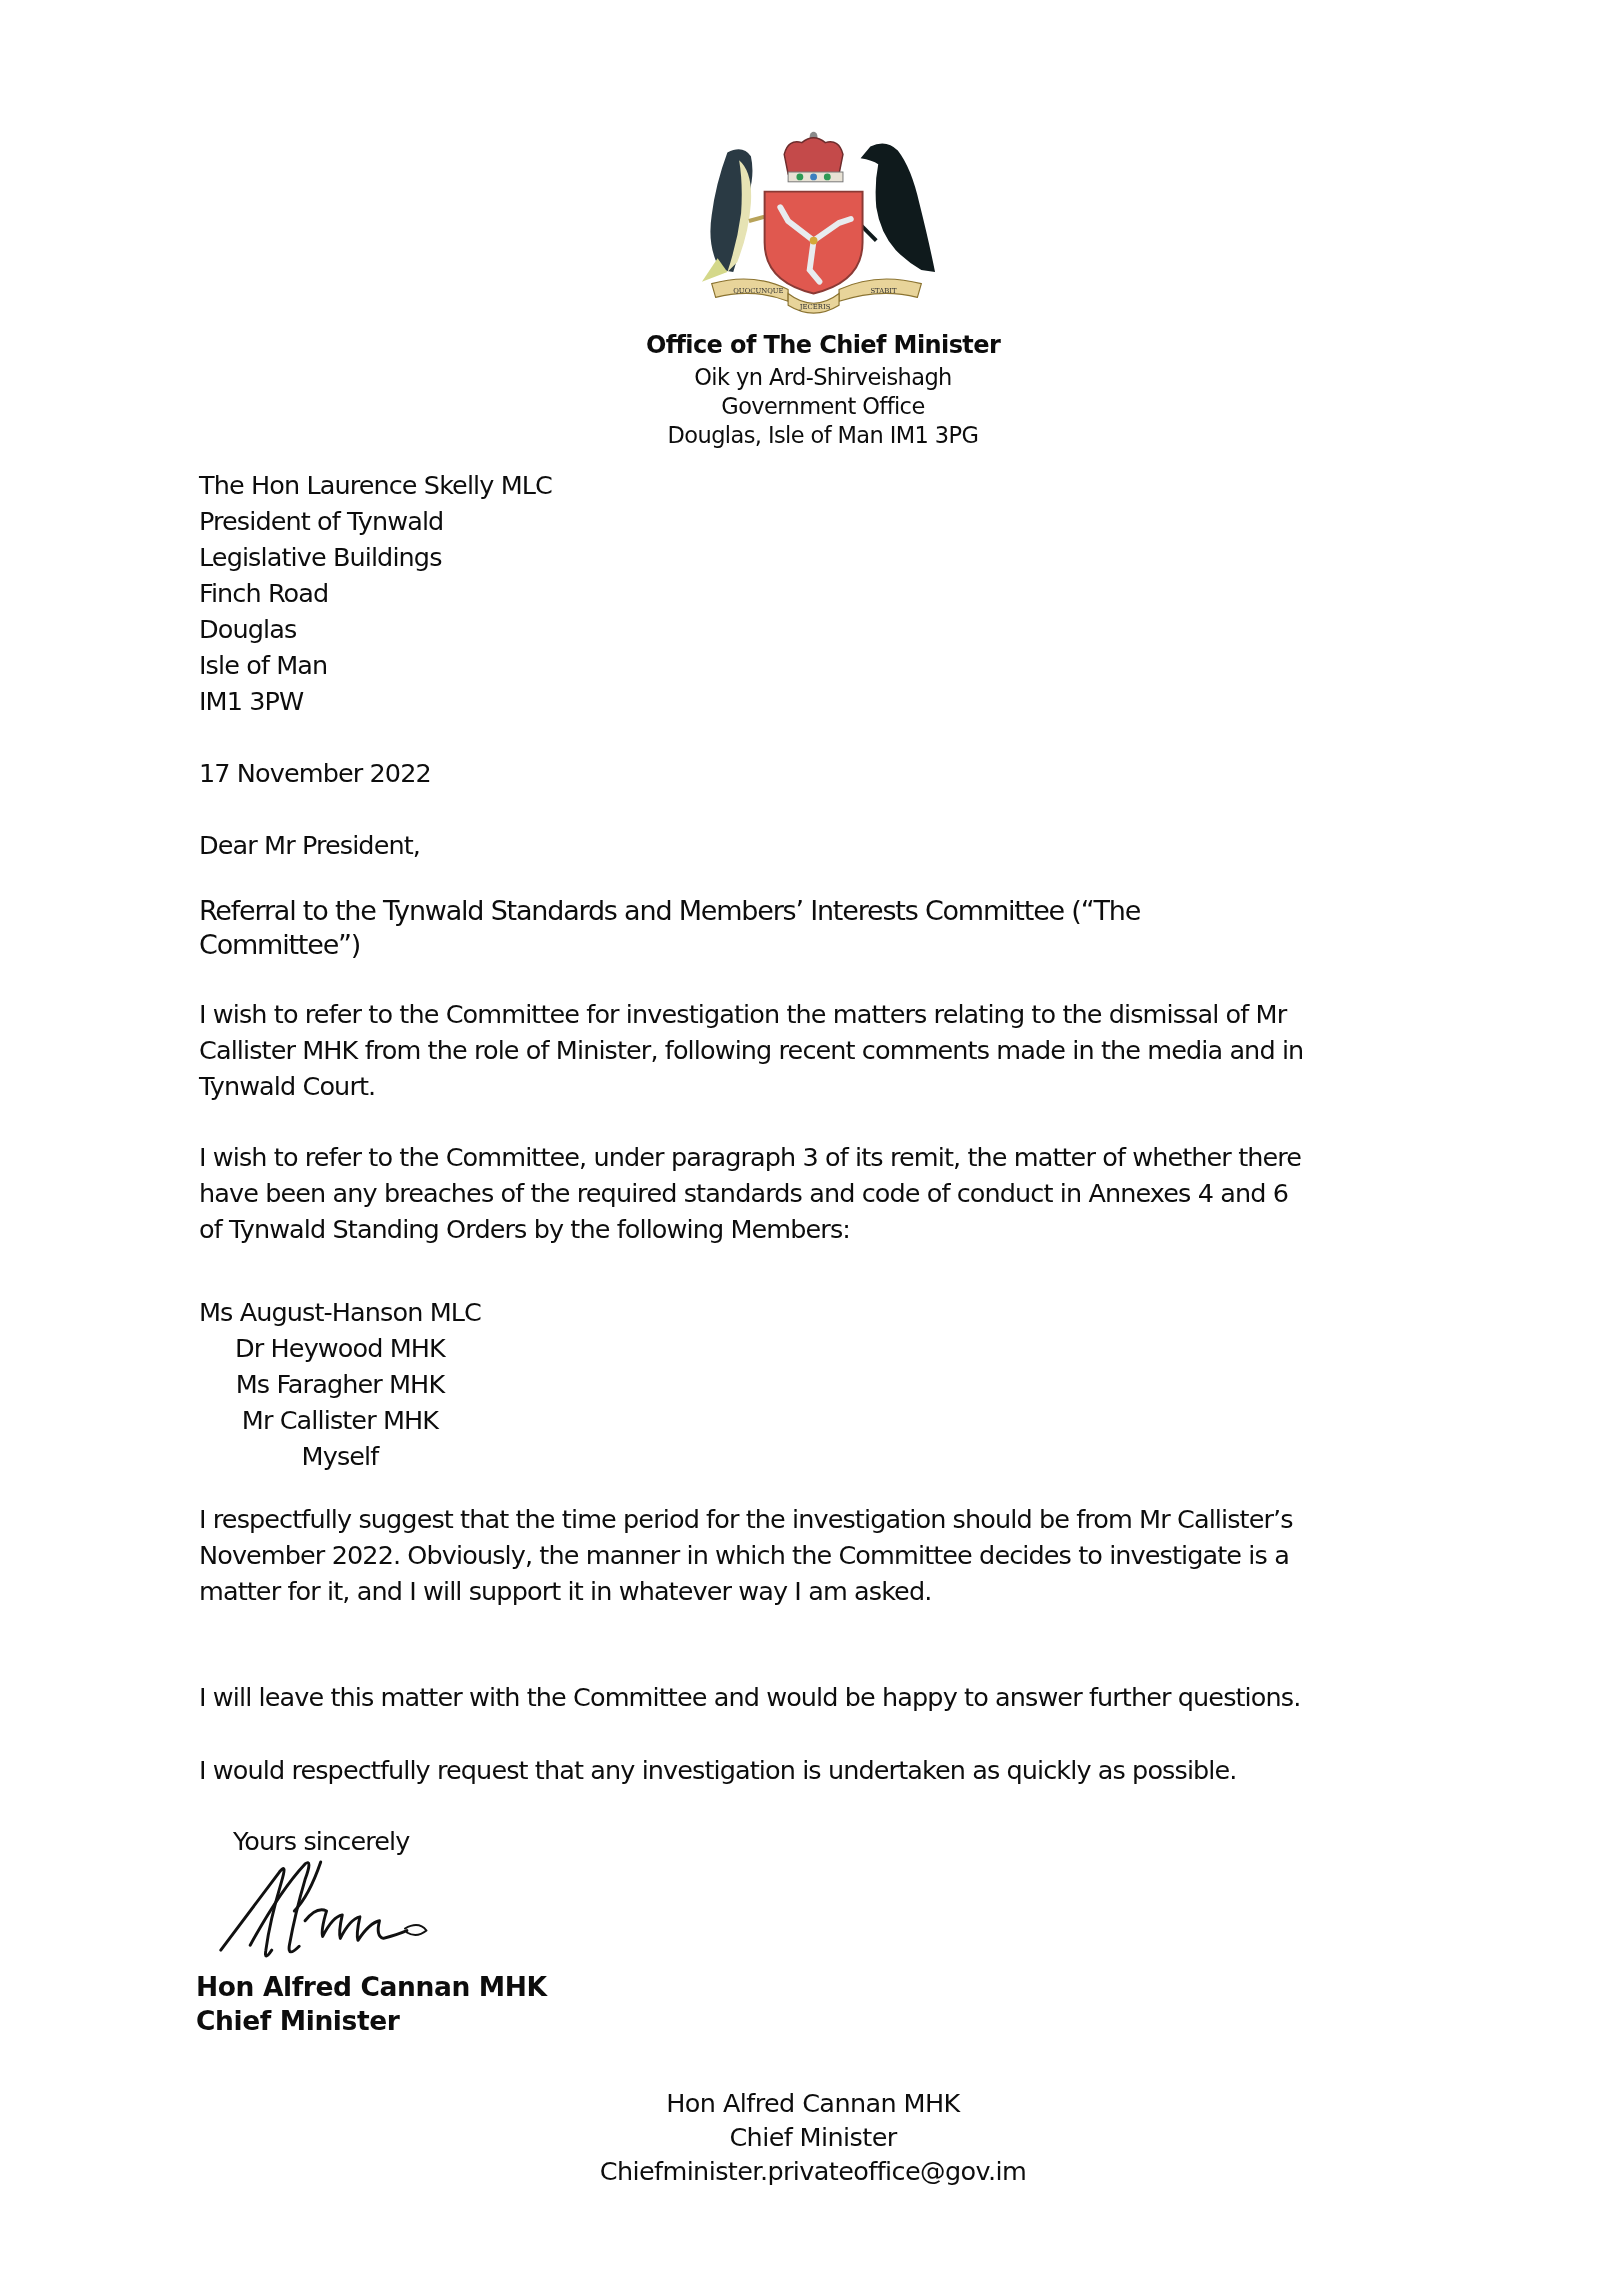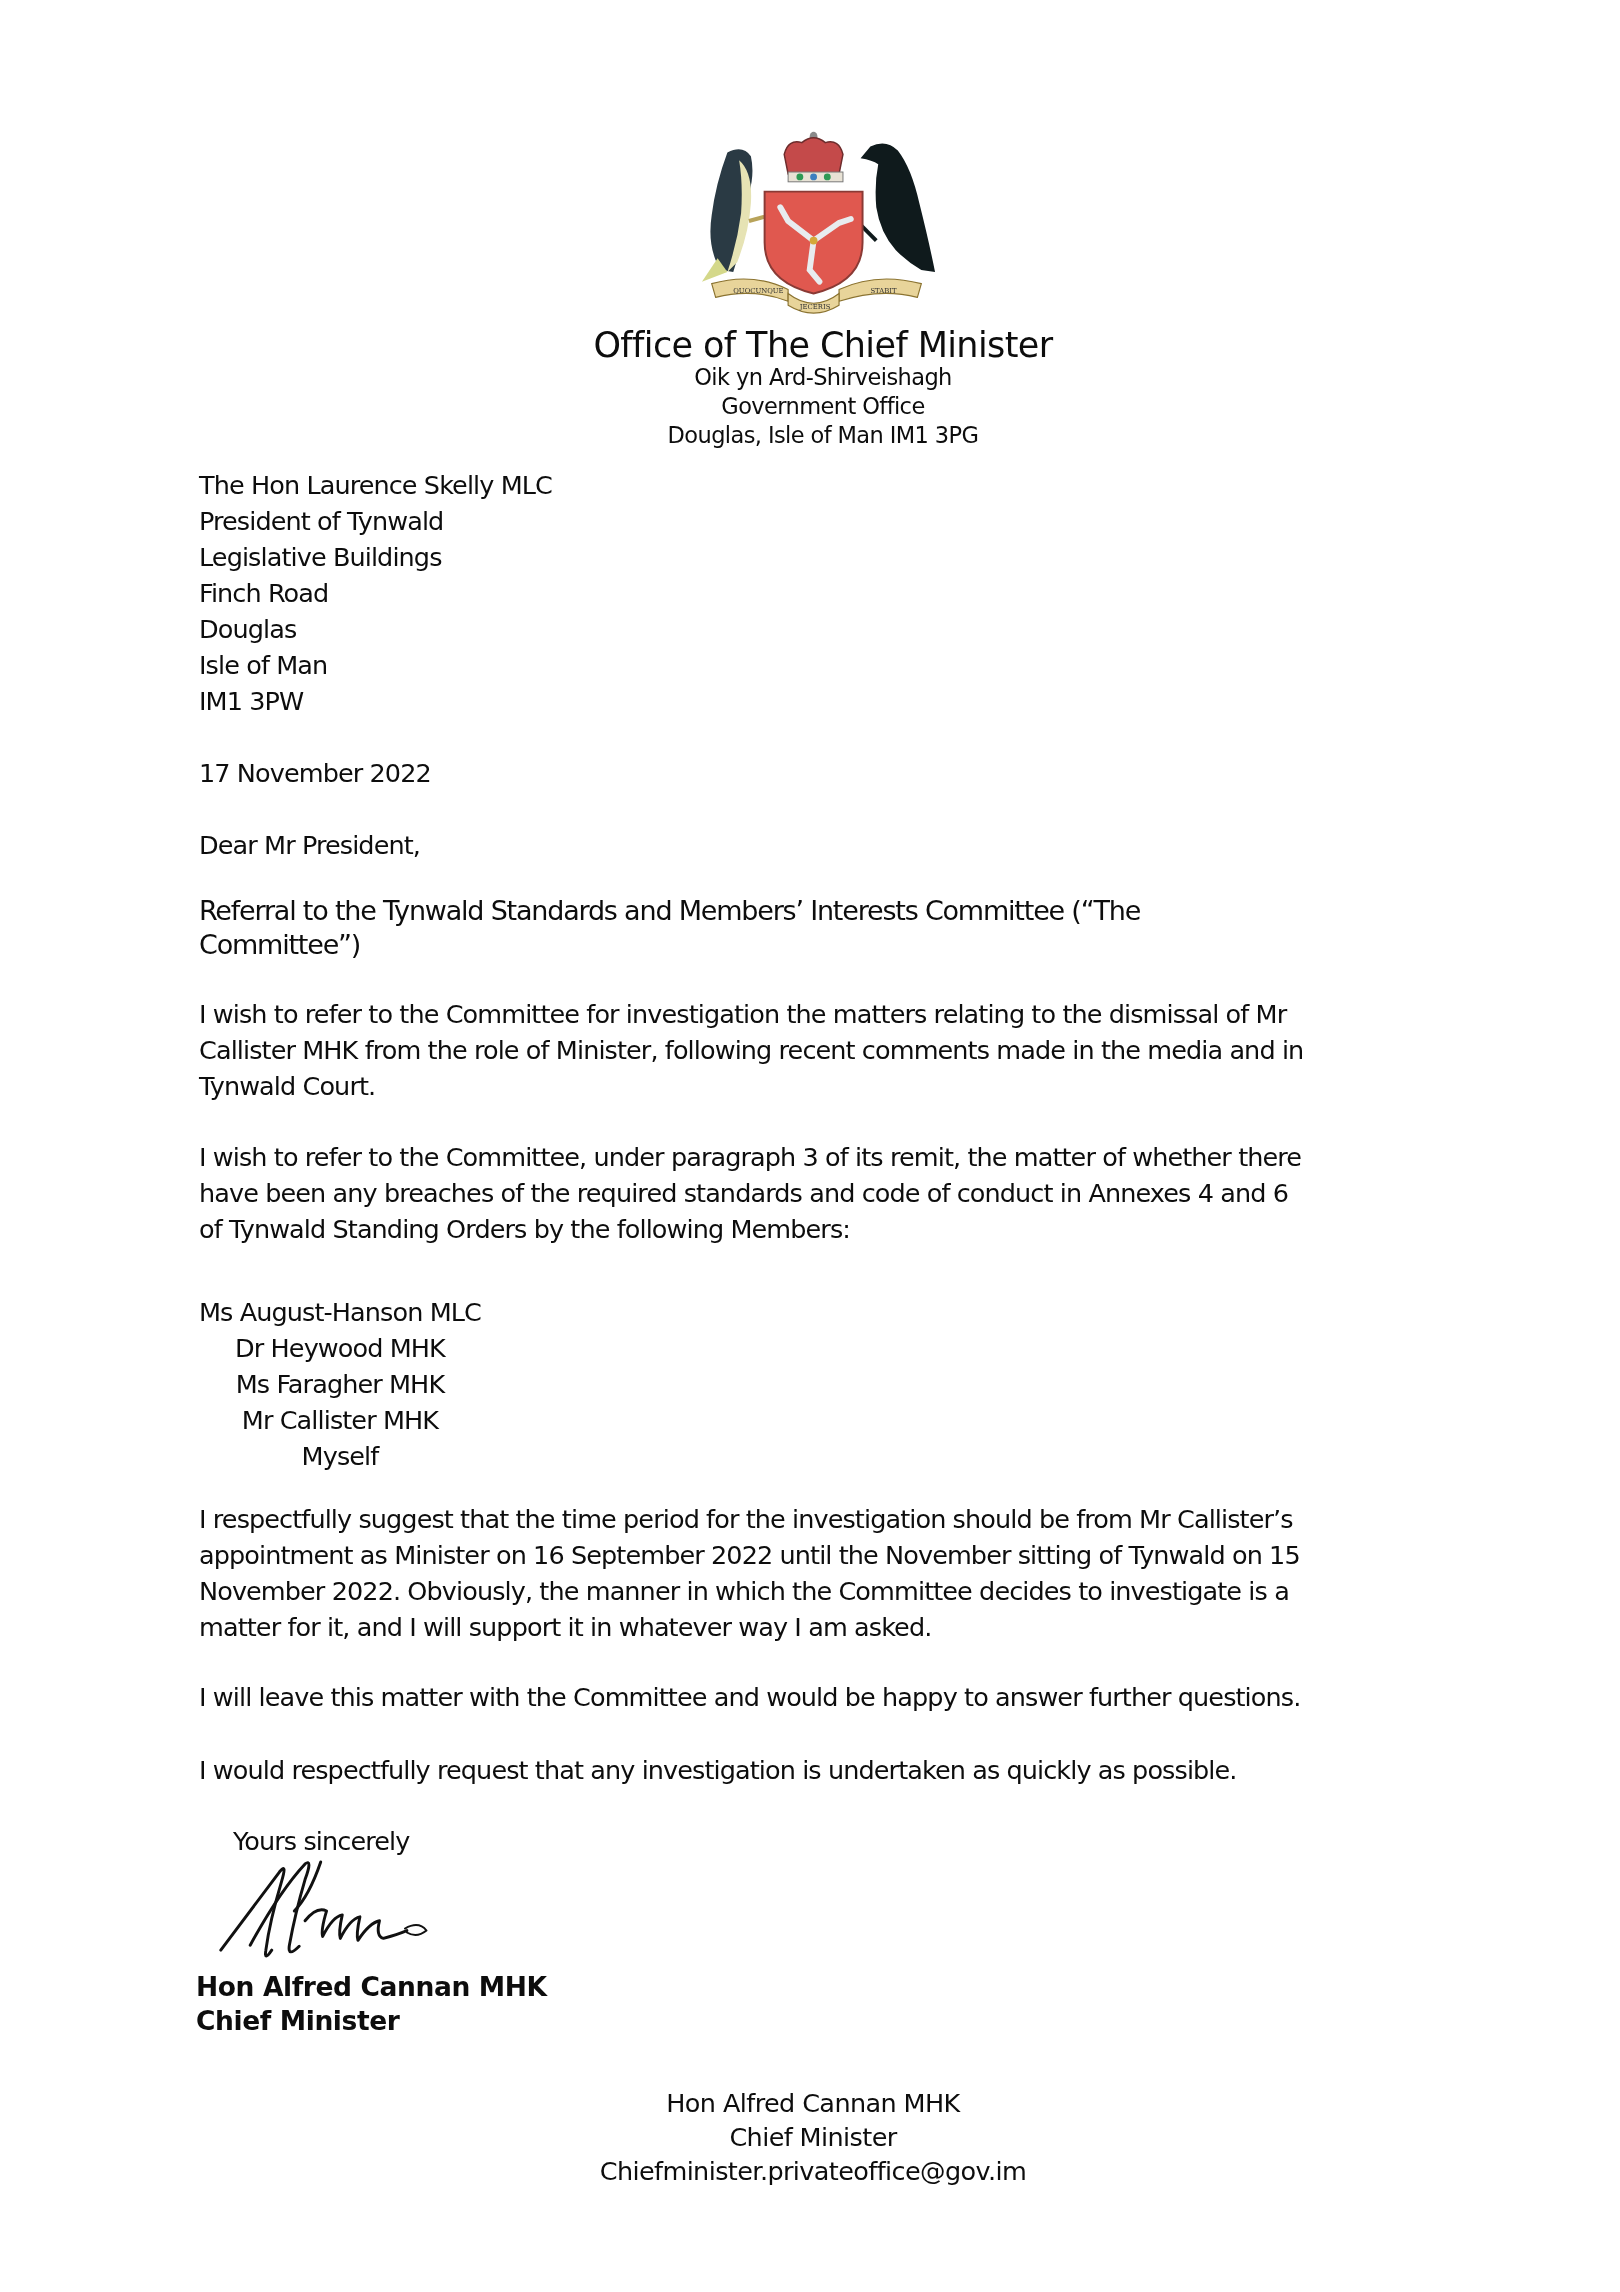--- a/index.html
+++ b/index.html
@@ -11,7 +11,7 @@
   .addr { left: 199px; top: 467px; }
   .crest { left: 694px; top: 125px; width: 247px; height: 191px; }
   .letterhead { left: 529px; width: 588px; top: 328px; text-align: center; }
-  .lh-title { font-weight: normal; font-size: 35px; letter-spacing: -0.6px; line-height: 35px; }
+  .lh-title { font-weight: bold; font-size: 24px; letter-spacing: -0.6px; line-height: 35px; }
   .lh-sub { font-size: 22.5px; letter-spacing: -0.6px; line-height: 29px; }
   .heading { left: 199px; top: 894px; font-weight: normal; font-size: 27px; letter-spacing: -1.2px; line-height: 34px; }
   .para { left: 199px; }

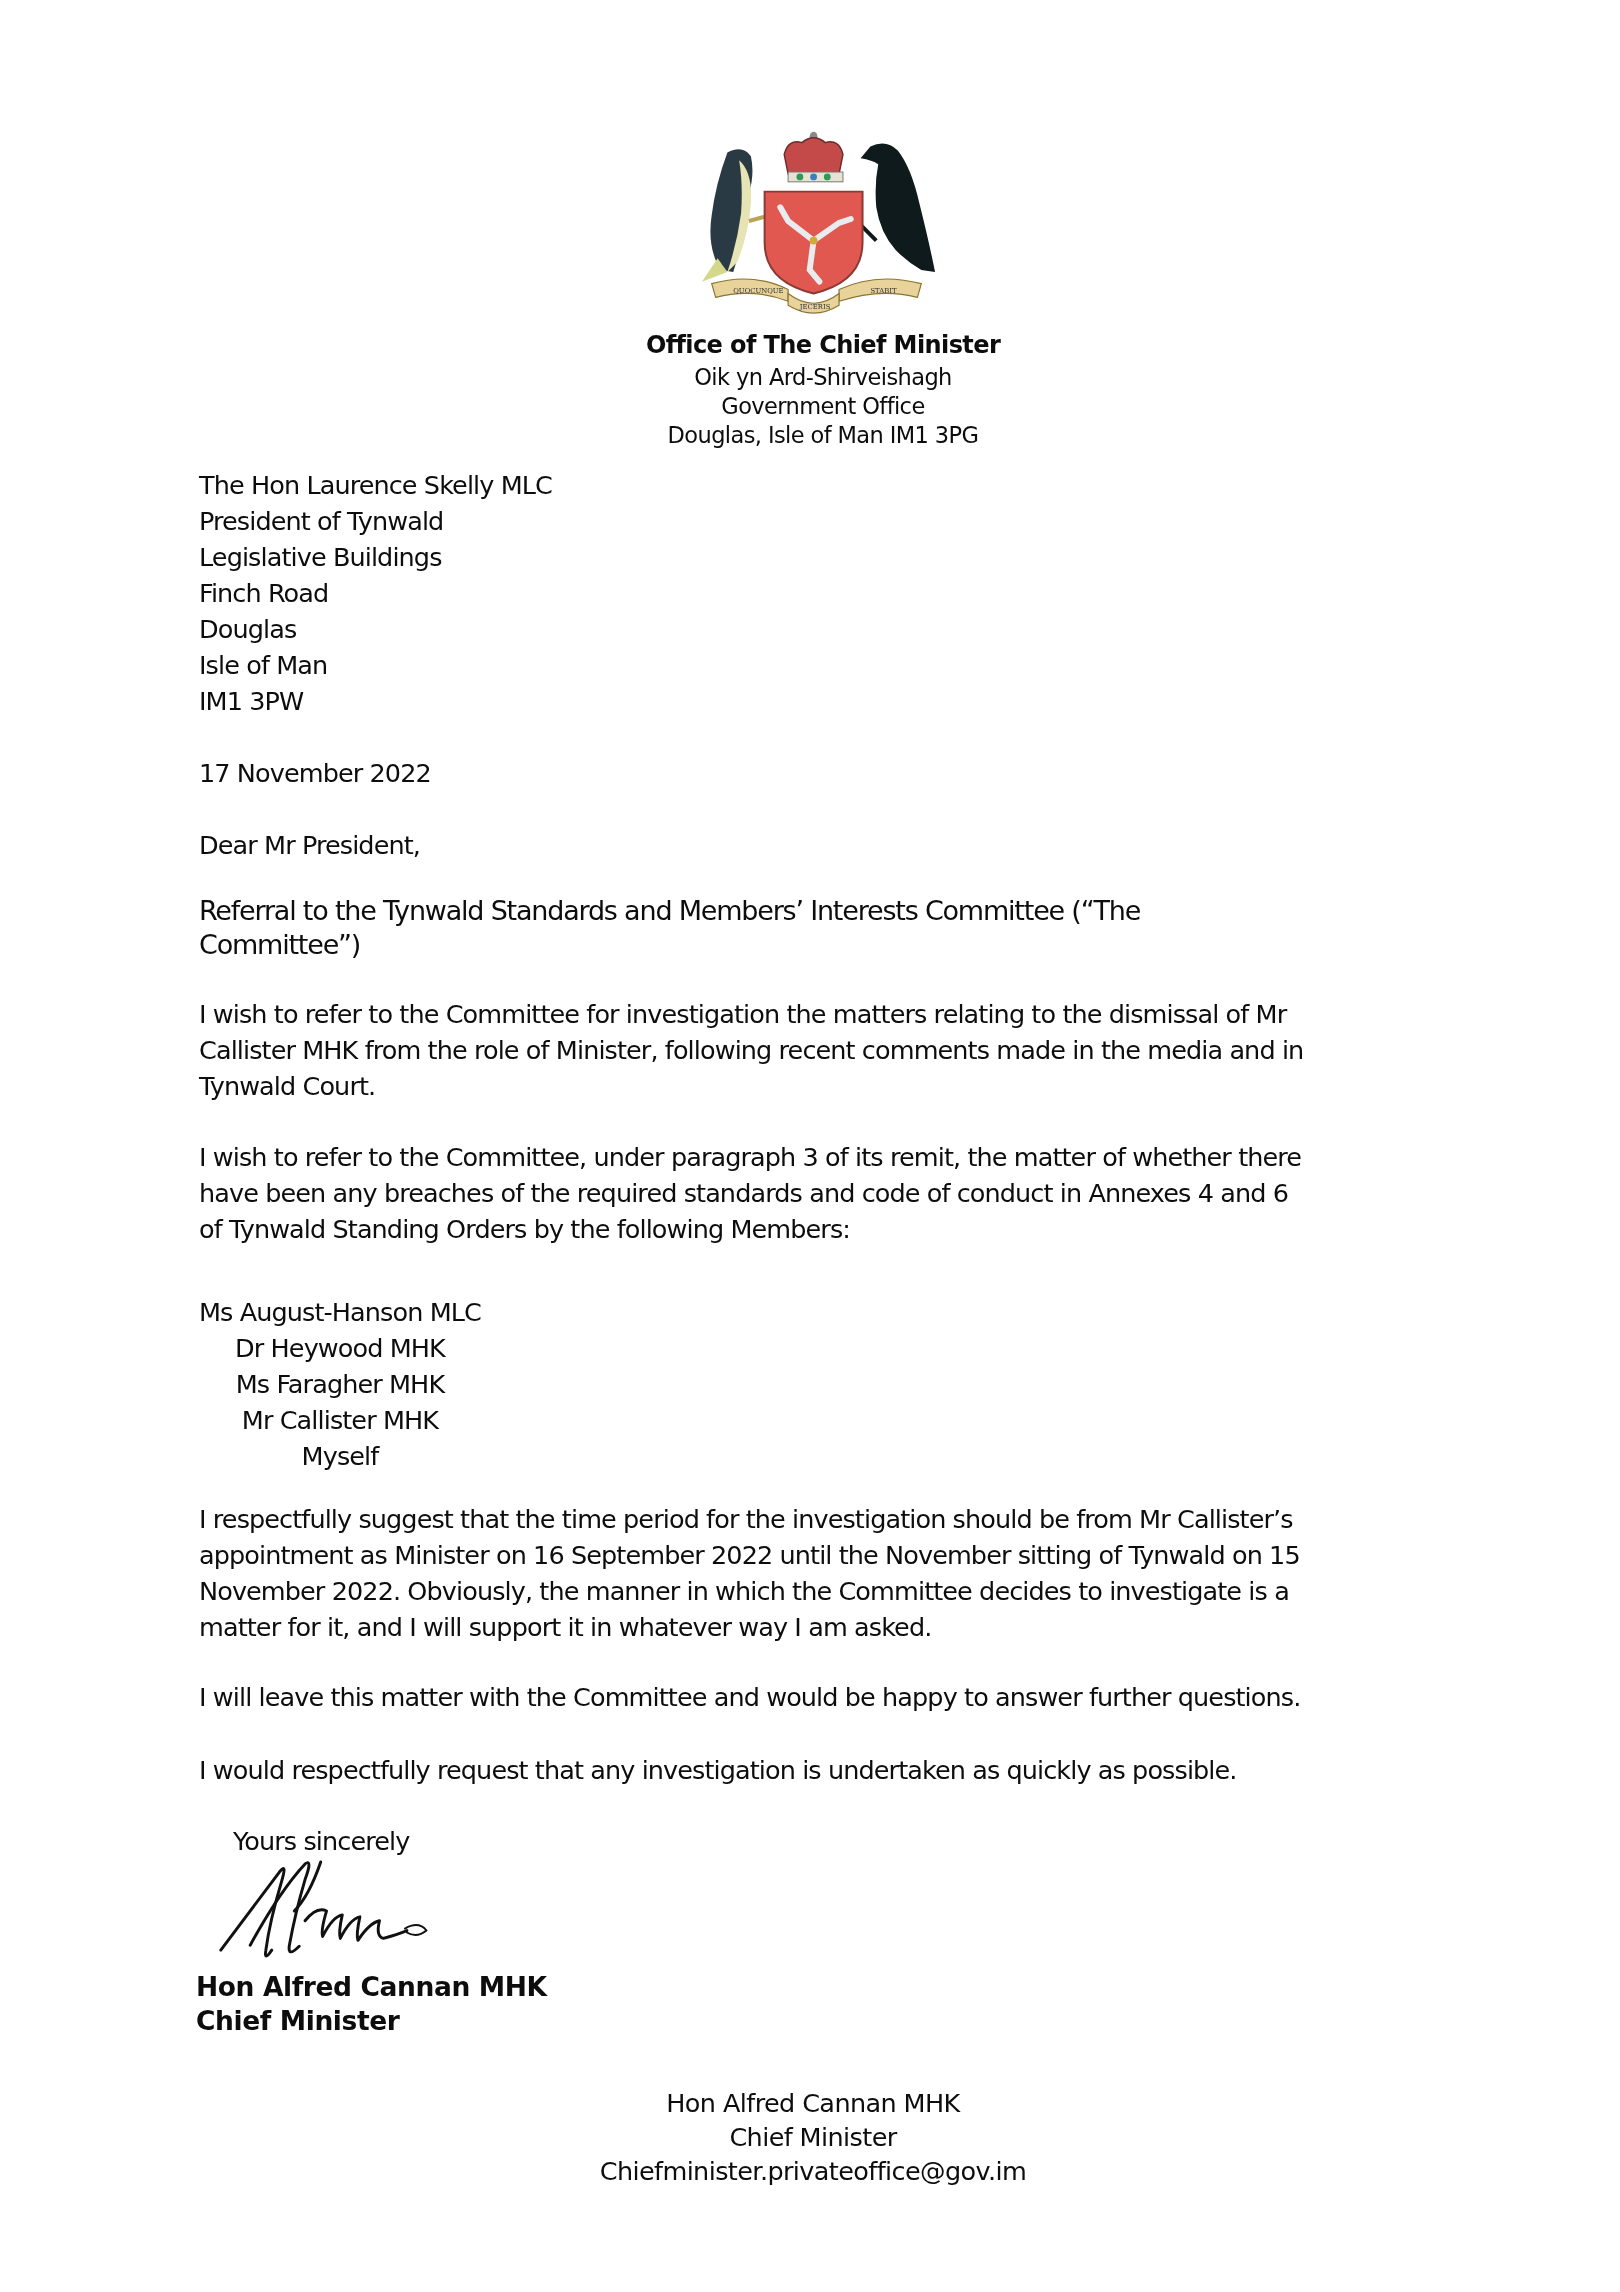--- a/index.html
+++ b/index.html
@@ -137,7 +137,6 @@
 
 <div class="abs para body-text" style="top:1501px;">
   <span class="line">I respectfully suggest that the time period for the investigation should be from Mr Callister’s</span>
-  <span class="line">appointment as Minister on 16 September 2022 until the November sitting of Tynwald on 15</span>
   <span class="line">November 2022. Obviously, the manner in which the Committee decides to investigate is a</span>
   <span class="line">matter for it, and I will support it in whatever way I am asked.</span>
 </div>

